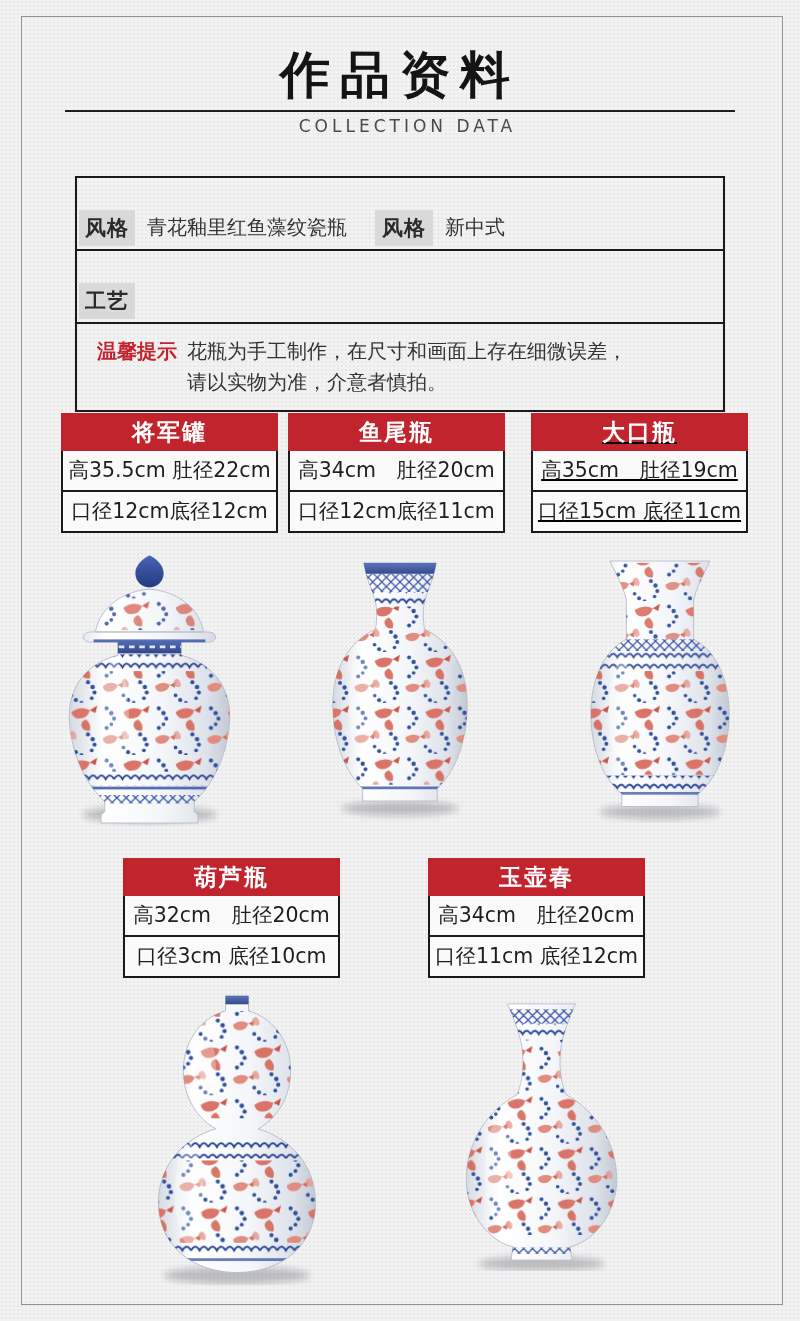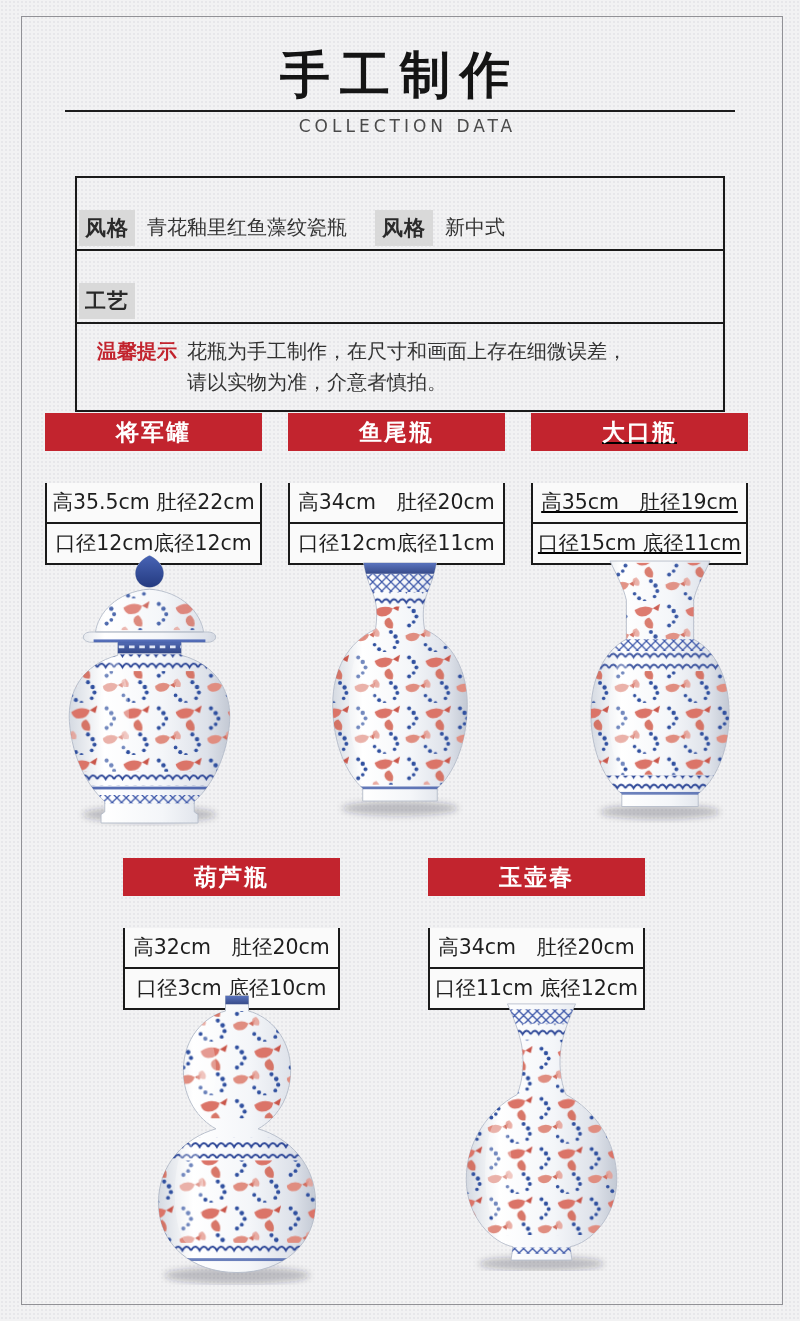--- a/index.html
+++ b/index.html
@@ -111,7 +111,7 @@
   <div class="frame"></div>
 
   <div class="hdr">
-    <h1>手工制作</h1>
+    <h1>作品资料</h1>
     <div class="divider"></div>
     <div class="subtitle">COLLECTION DATA</div>
   </div>

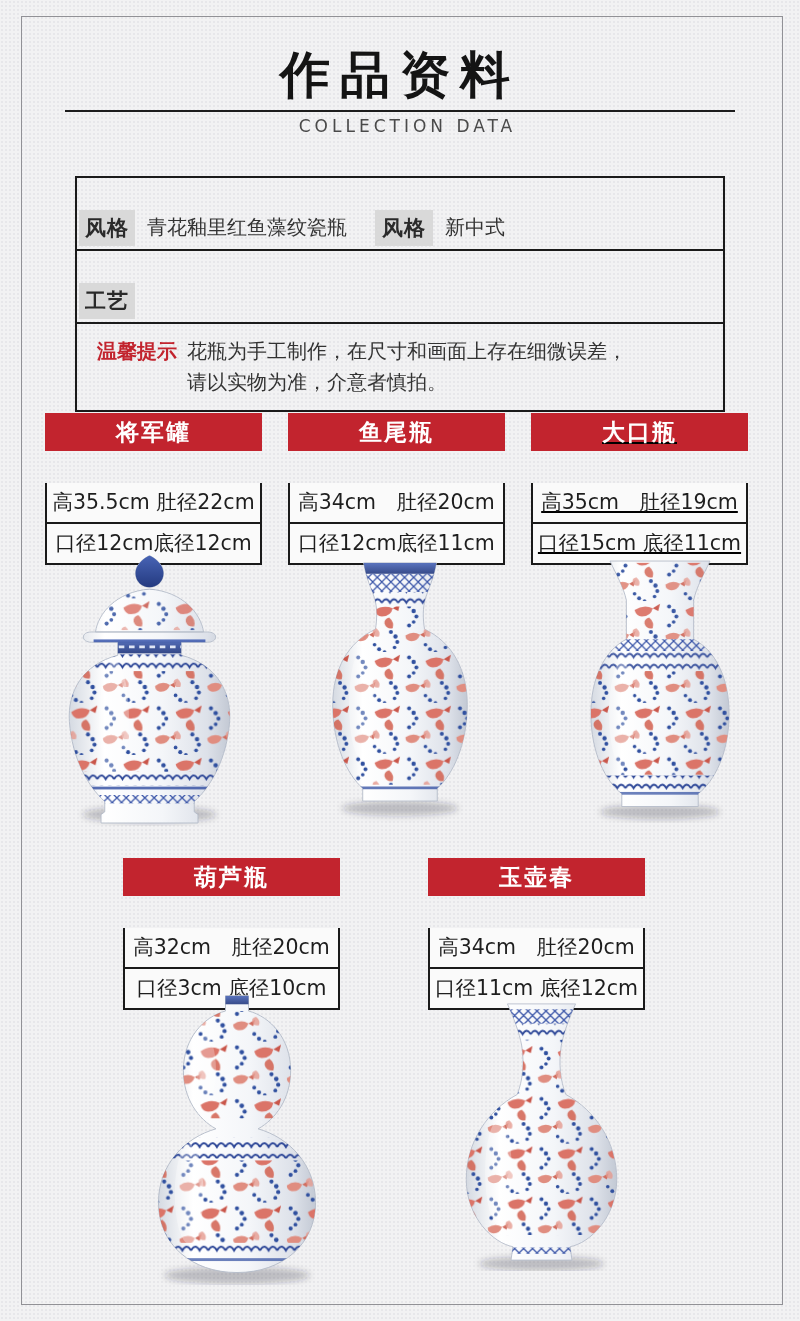--- a/index.html
+++ b/index.html
@@ -135,7 +135,7 @@
     </div>
   </div>
 
-  <div class="spec-card" style="left:45px;top:413px;border-radius:17px;">
+  <div class="spec-card" style="left:61px;top:413px;border-radius:17px;">
     <div class="spec-head">将军罐</div>
     <div class="spec-body">
       <div class="spec-row">高35.5cm 肚径22cm</div>

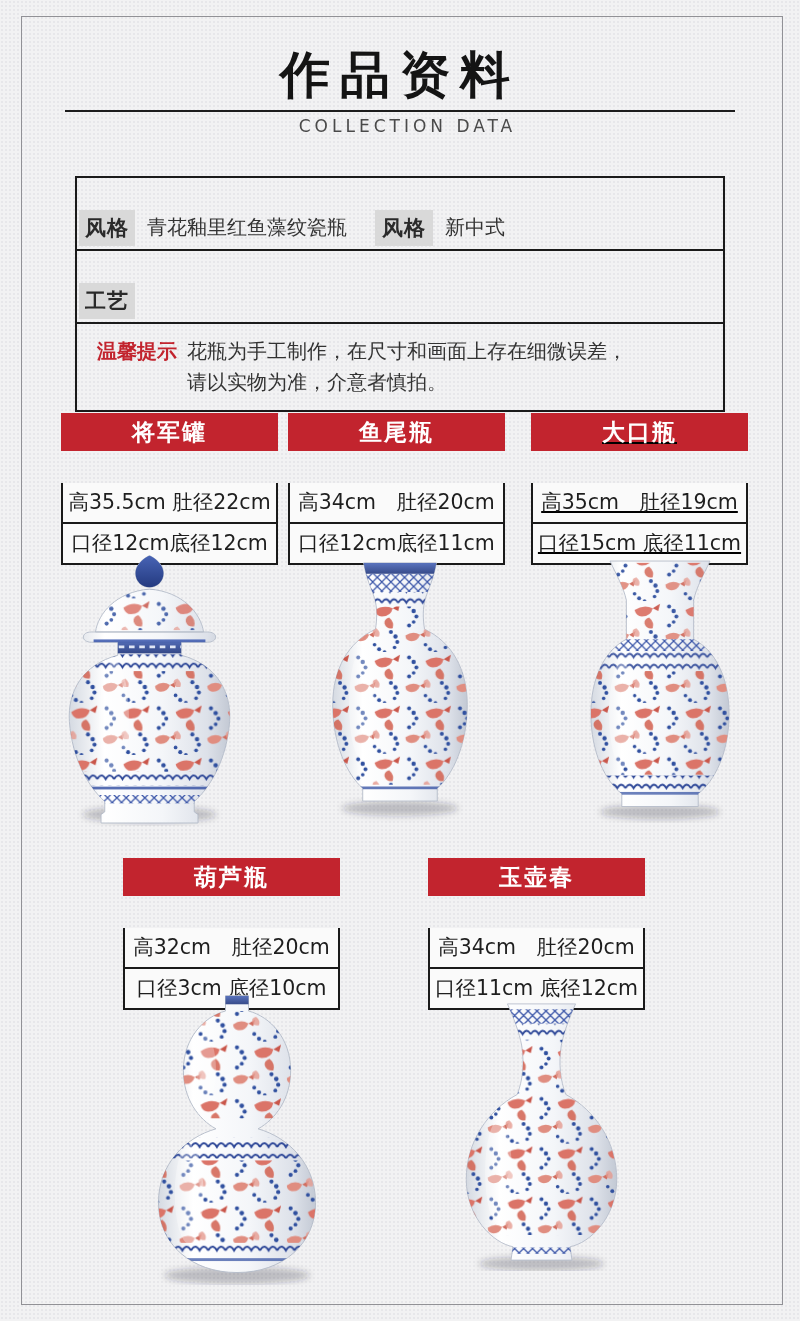--- a/index.html
+++ b/index.html
@@ -91,7 +91,6 @@
   .spec-body{
     border:2px solid #1a1a1a;border-top:none;
     background:#fafafa;
-    margin-top:32px;
   }
   .spec-row{
     height:39px;line-height:39px;

